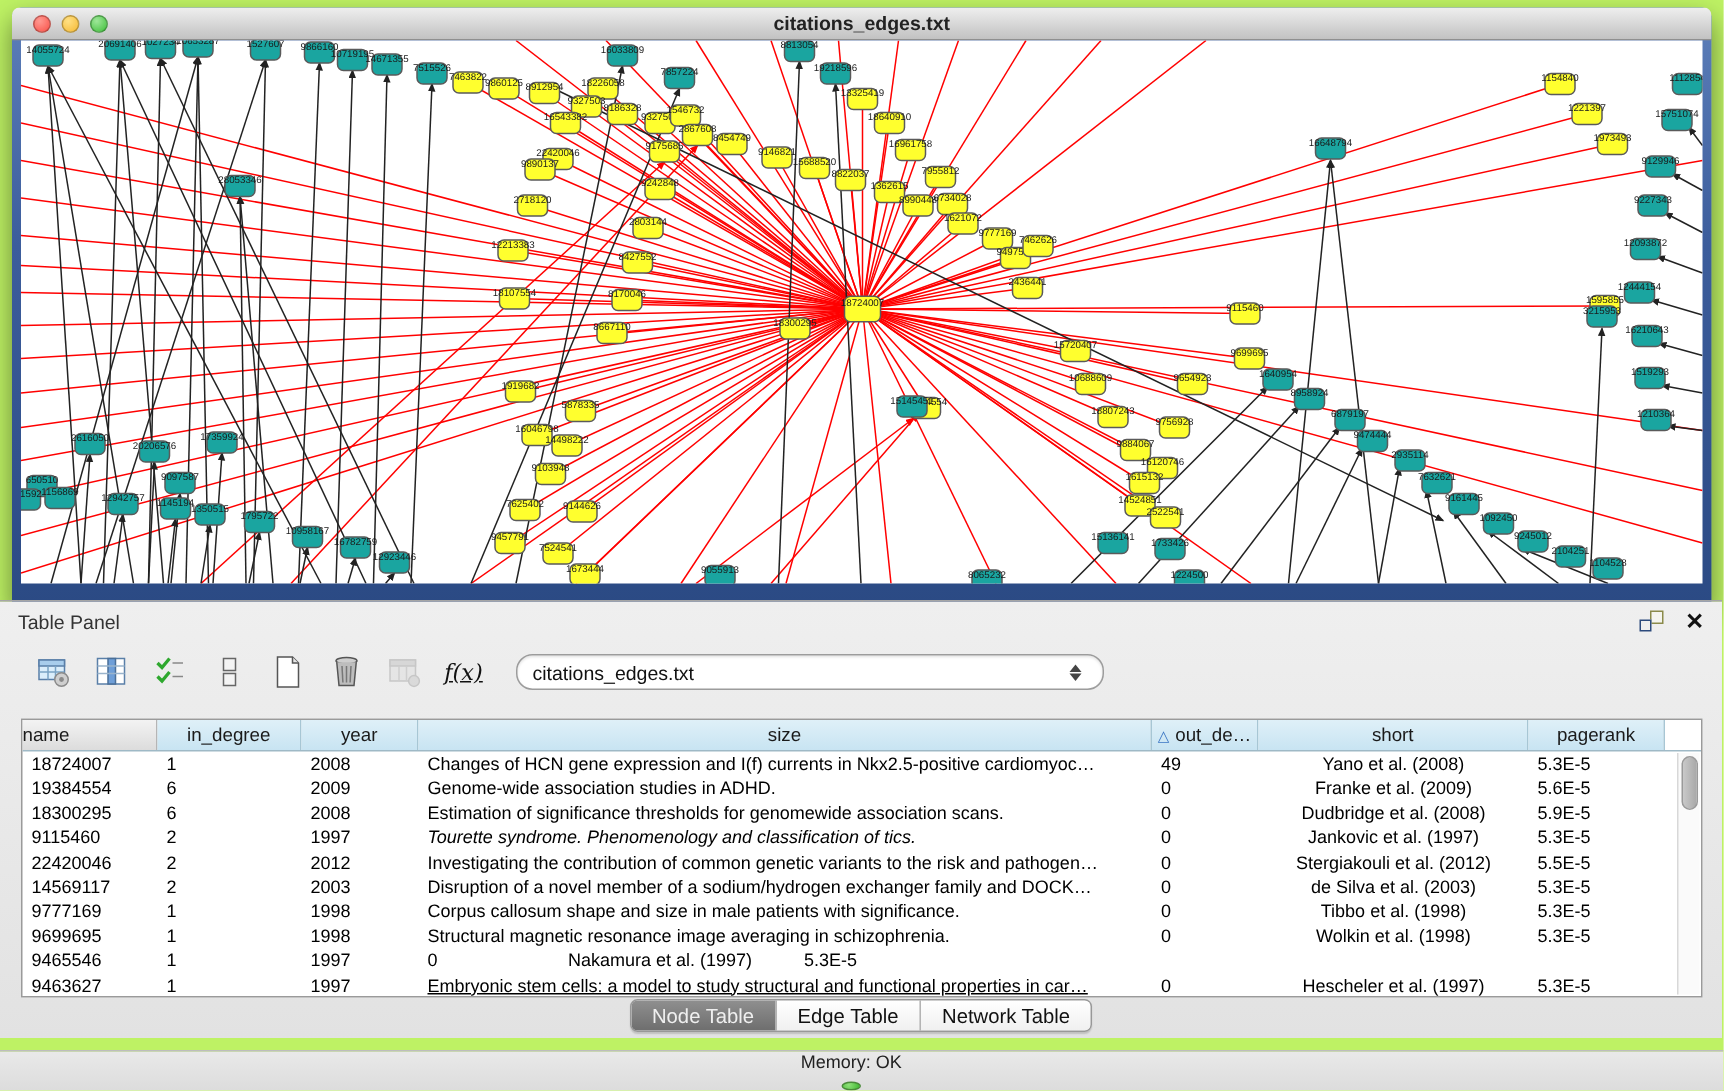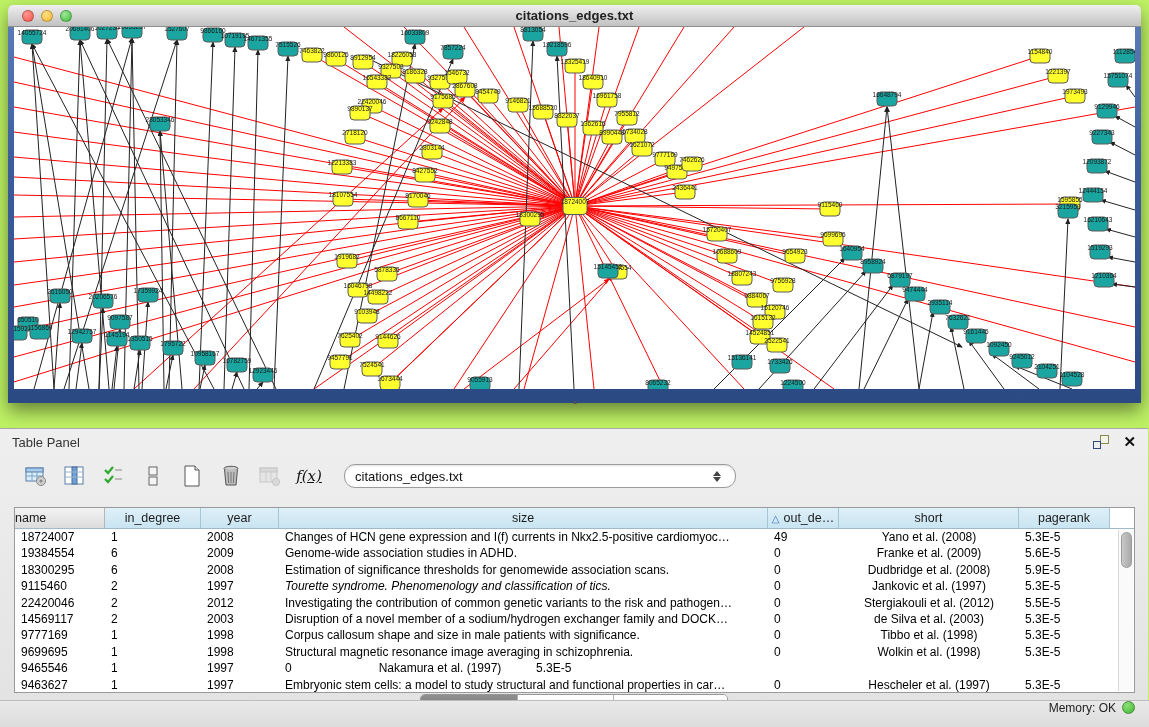--- a/index.html
+++ b/index.html
@@ -25,7 +25,7 @@
   .splitter { position:absolute; left:570px; top:398px; width:10px; height:8px; color:#555; font-size:7px; line-height:8px; text-align:center; }
 
   
-  .panel { position:absolute; left:0; top:428px; width:1148px; height:292px;
+  .panel { position:absolute; left:0; top:400px; width:1148px; height:292px;
            background:linear-gradient(#efefef,#e2e2e2); border-top:1px solid #a6a6a6; }
   .panel-header { height:26px; display:flex; align-items:center; padding:0 12px; }
   .panel-title { font-size:13px; color:#333; }

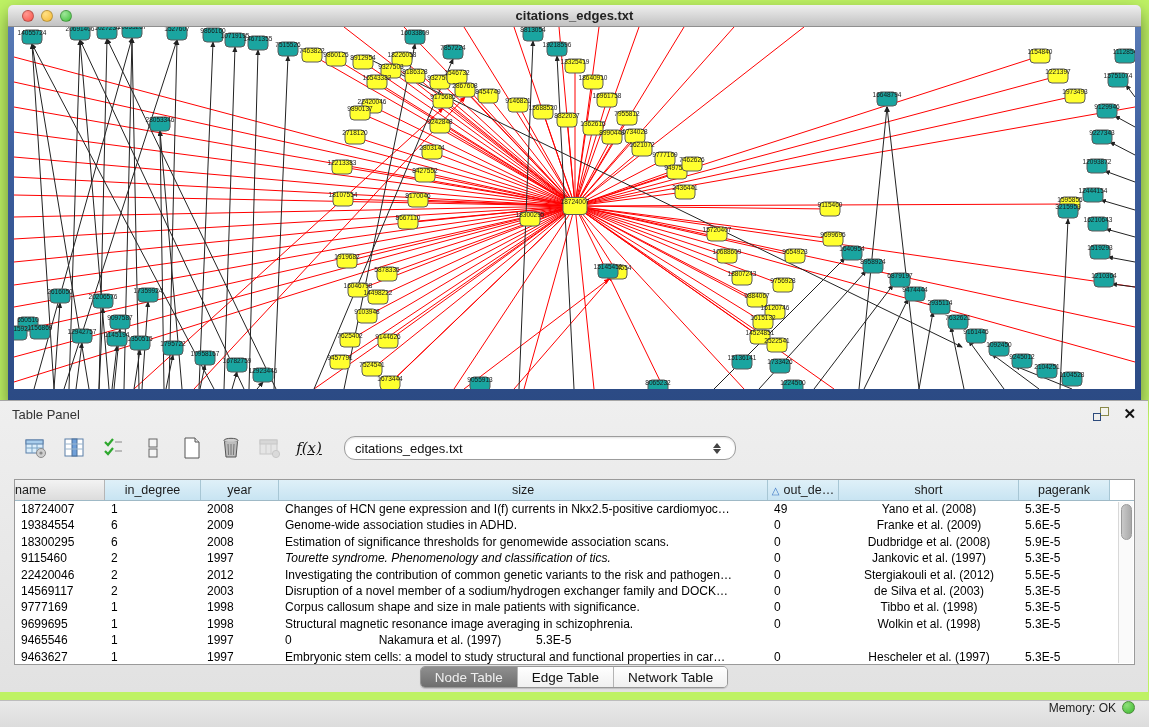--- a/index.html
+++ b/index.html
@@ -932,7 +932,7 @@
             <div class="td" style="width: 90px;">9463627</div>
             <div class="td" style="width: 96px;">1</div>
             <div class="td" style="width: 78px;">1997</div>
-            <div class="td" style="width: 489px;">Embryonic stem cells: a model to study structural and functional properties in car…</div>
+            <div class="td" style="width: 489px; text-decoration: underline;">Embryonic stem cells: a model to study structural and functional properties in car…</div>
             <div class="td" style="width: 71px;">0</div>
             <div class="td center" style="width: 180px;">Hescheler et al. (1997)</div>
             <div class="td" style="width: 91px;">5.3E-5</div>

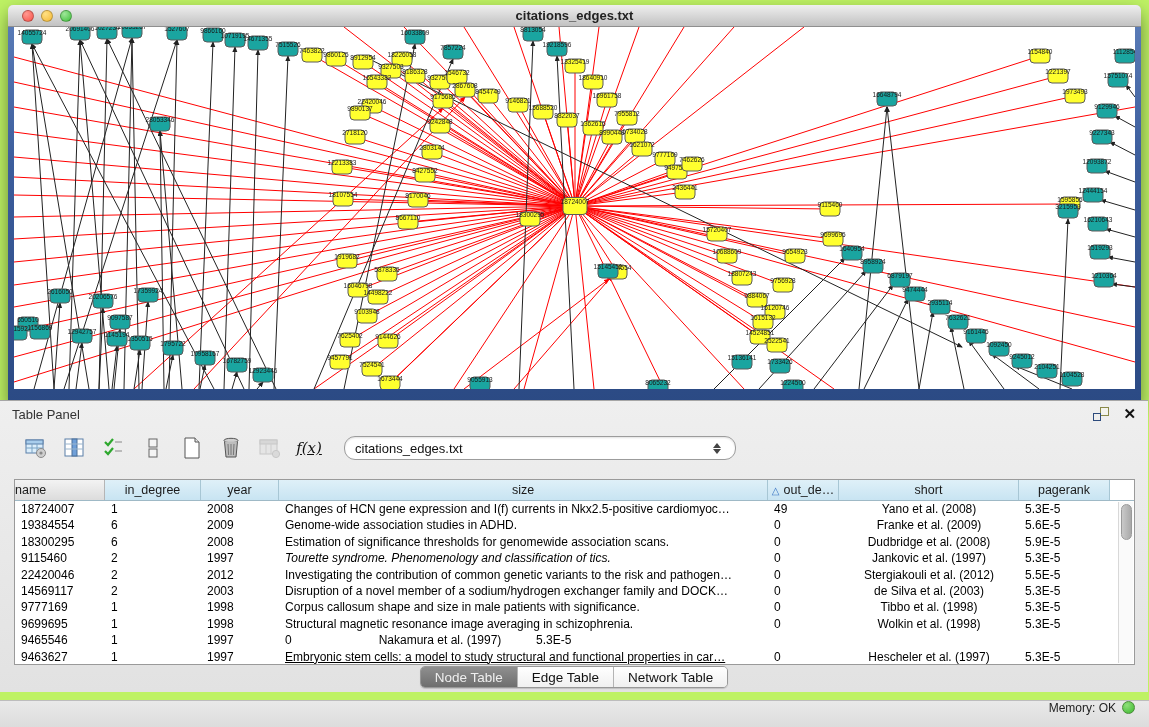--- a/index.html
+++ b/index.html
@@ -70,7 +70,7 @@
 
   .statusbar { position:absolute; left:0; top:700px; width:1149px; height:27px;
                background:linear-gradient(#e9e9e9,#dcdcdc); border-top:1px solid #bdbdbd;
-               display:flex; justify-content:flex-end; padding-right:14px; gap:6px; }
+               display:flex; align-items:center; justify-content:flex-end; padding-right:14px; gap:6px;flex-direction:column; }
   .mem { font-size:12px; color:#222; }
   .memdot { width:13px; height:13px; border-radius:50%; background:radial-gradient(circle at 35% 30%,#8fe07a,#3cb82e); border:1px solid #4a8a3a; }
 </style>

